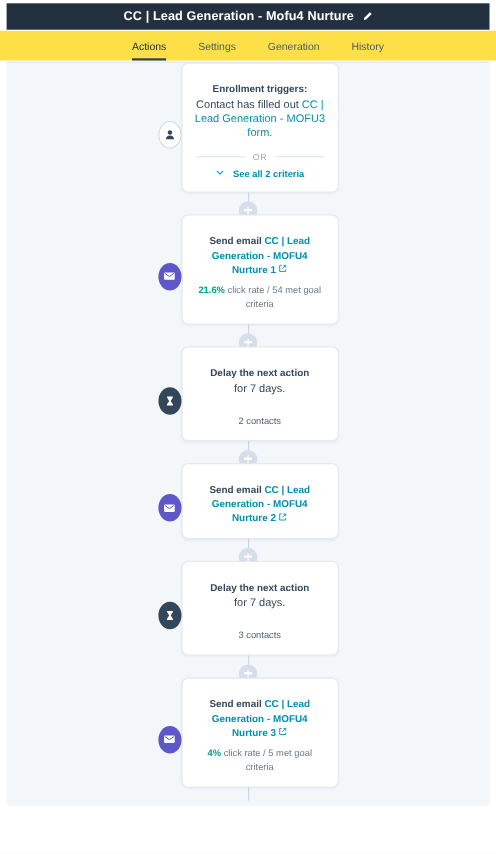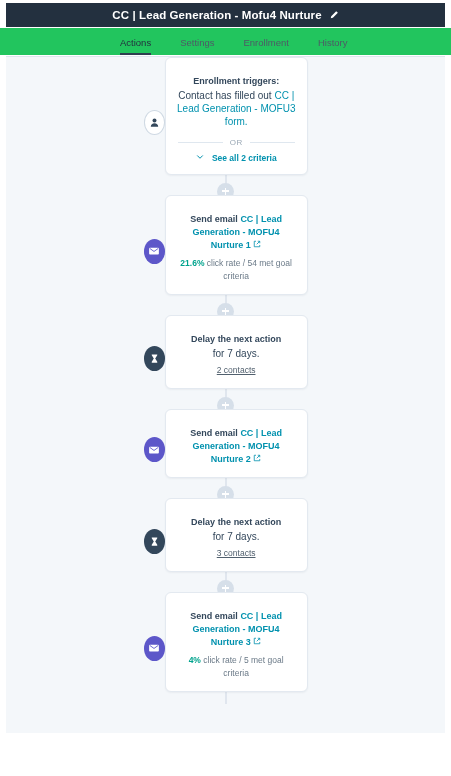--- a/index.html
+++ b/index.html
@@ -54,7 +54,7 @@
     left: 0;
     right: 0;
     height: 27px;
-    background: #22c55e;
+    background: #fde047;
     display: flex;
     align-items: flex-end;
     padding-left: 120px;

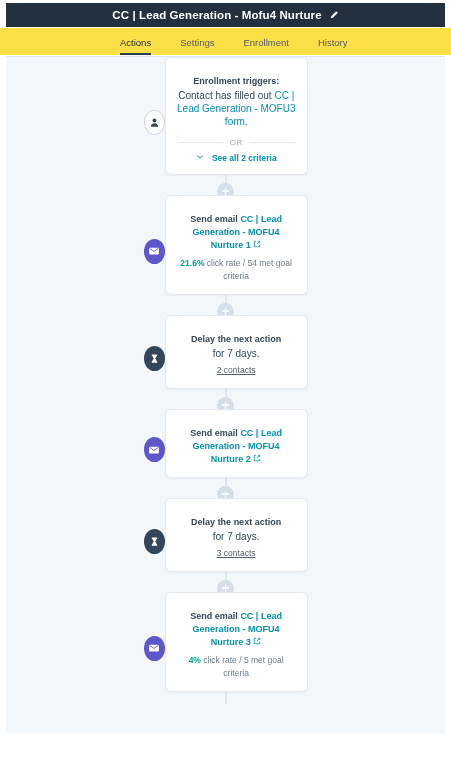--- a/index.html
+++ b/index.html
@@ -266,7 +266,7 @@
   <div class="tabbar">
     <div class="tab active">Actions</div>
     <div class="tab">Settings</div>
-    <div class="tab">Enrollment</div>
+    <div class="tab">Generation</div>
     <div class="tab">History</div>
   </div>
 

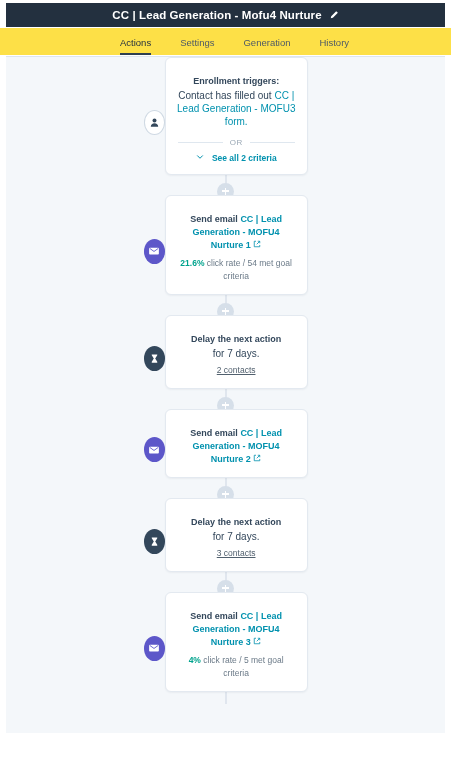--- a/index.html
+++ b/index.html
@@ -167,8 +167,7 @@
     font-size: 8.5px;
     color: #51606e;
     line-height: 13px;
-    margin-top: 4px;
-    text-decoration: underline;
+    margin-top: 16px;
   }
   .link {
     color: #0091ae;

